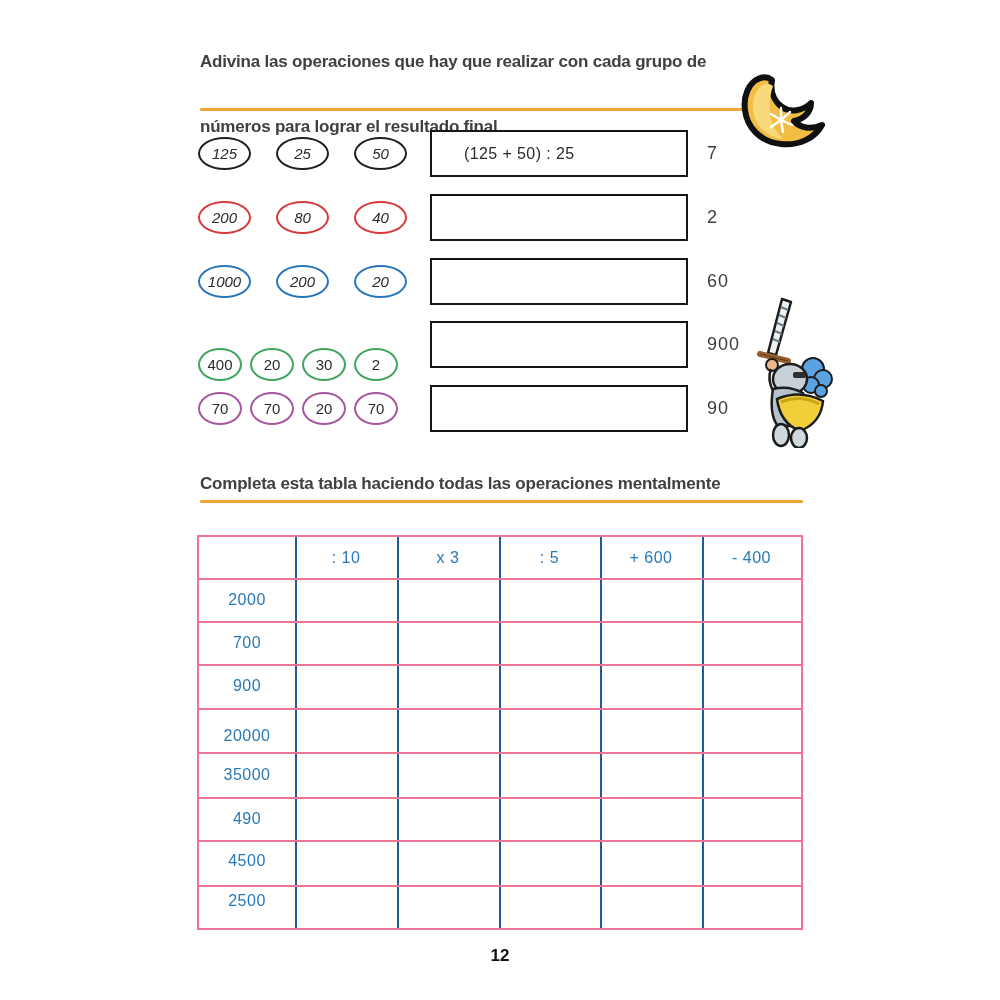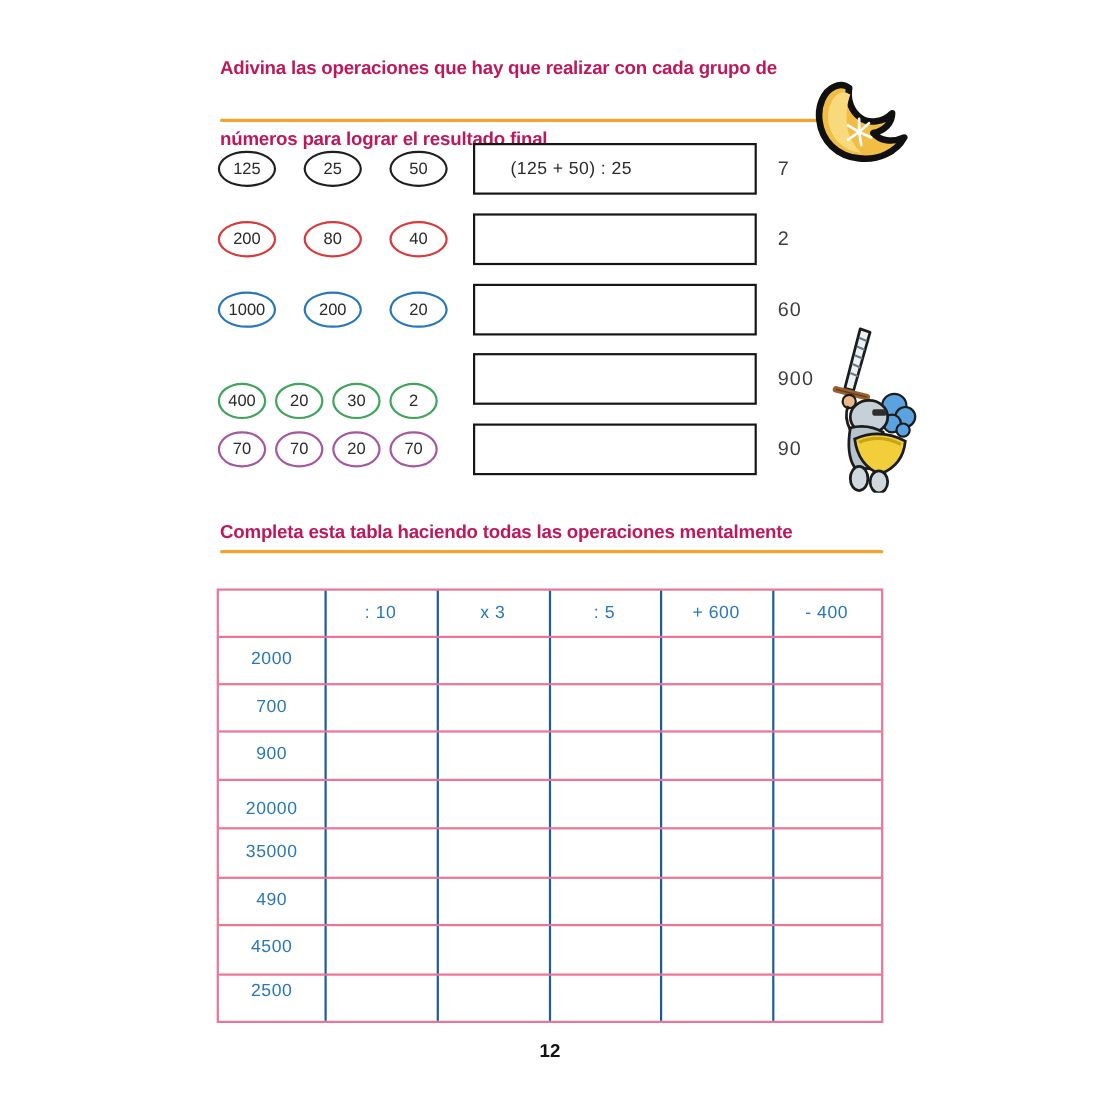--- a/index.html
+++ b/index.html
@@ -9,7 +9,7 @@
   }
   
   .title{
-    position:absolute;color:#be185d;font-weight:bold;font-size:17px;
+    position:absolute;color:#404040;font-weight:bold;font-size:17px;
     letter-spacing:-0.2px;white-space:nowrap;
   }
   #title1-l1{left:200px;top:52px;}

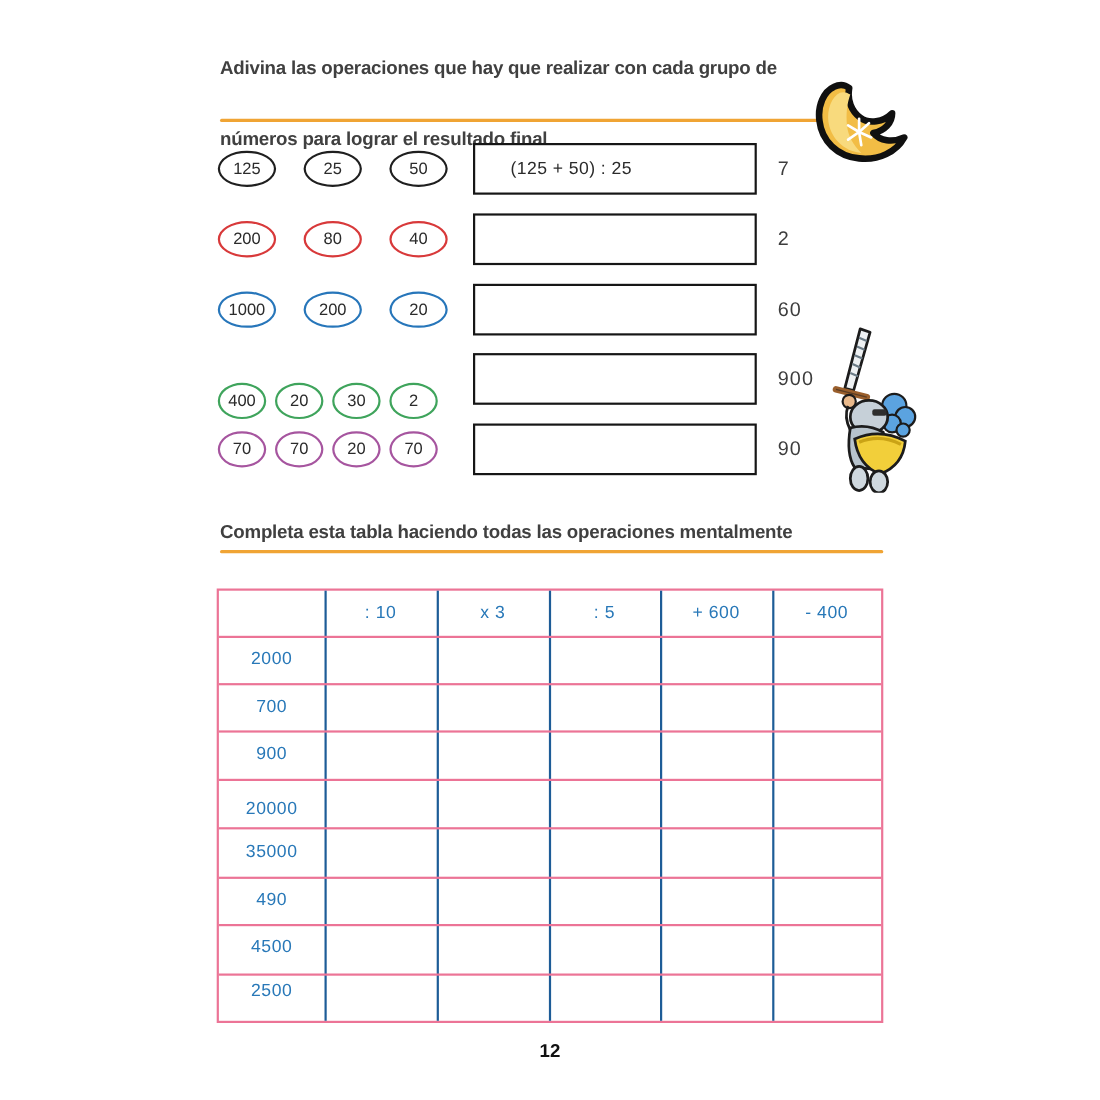--- a/index.html
+++ b/index.html
@@ -28,7 +28,7 @@
     display:flex;align-items:center;justify-content:center;
     font-size:15px;color:#2b2b2b;
   }
-  .w3 .oval{min-width:53px;padding:0 6px;}
+  .w3 .oval{min-width:53px;padding:0 6px;font-style:italic;}
   .w4 .oval{min-width:44px;padding:0 4px;}
   .c0 .oval{border-color:#1f1f1f;}
   .c1 .oval{border-color:#d8393a;}

